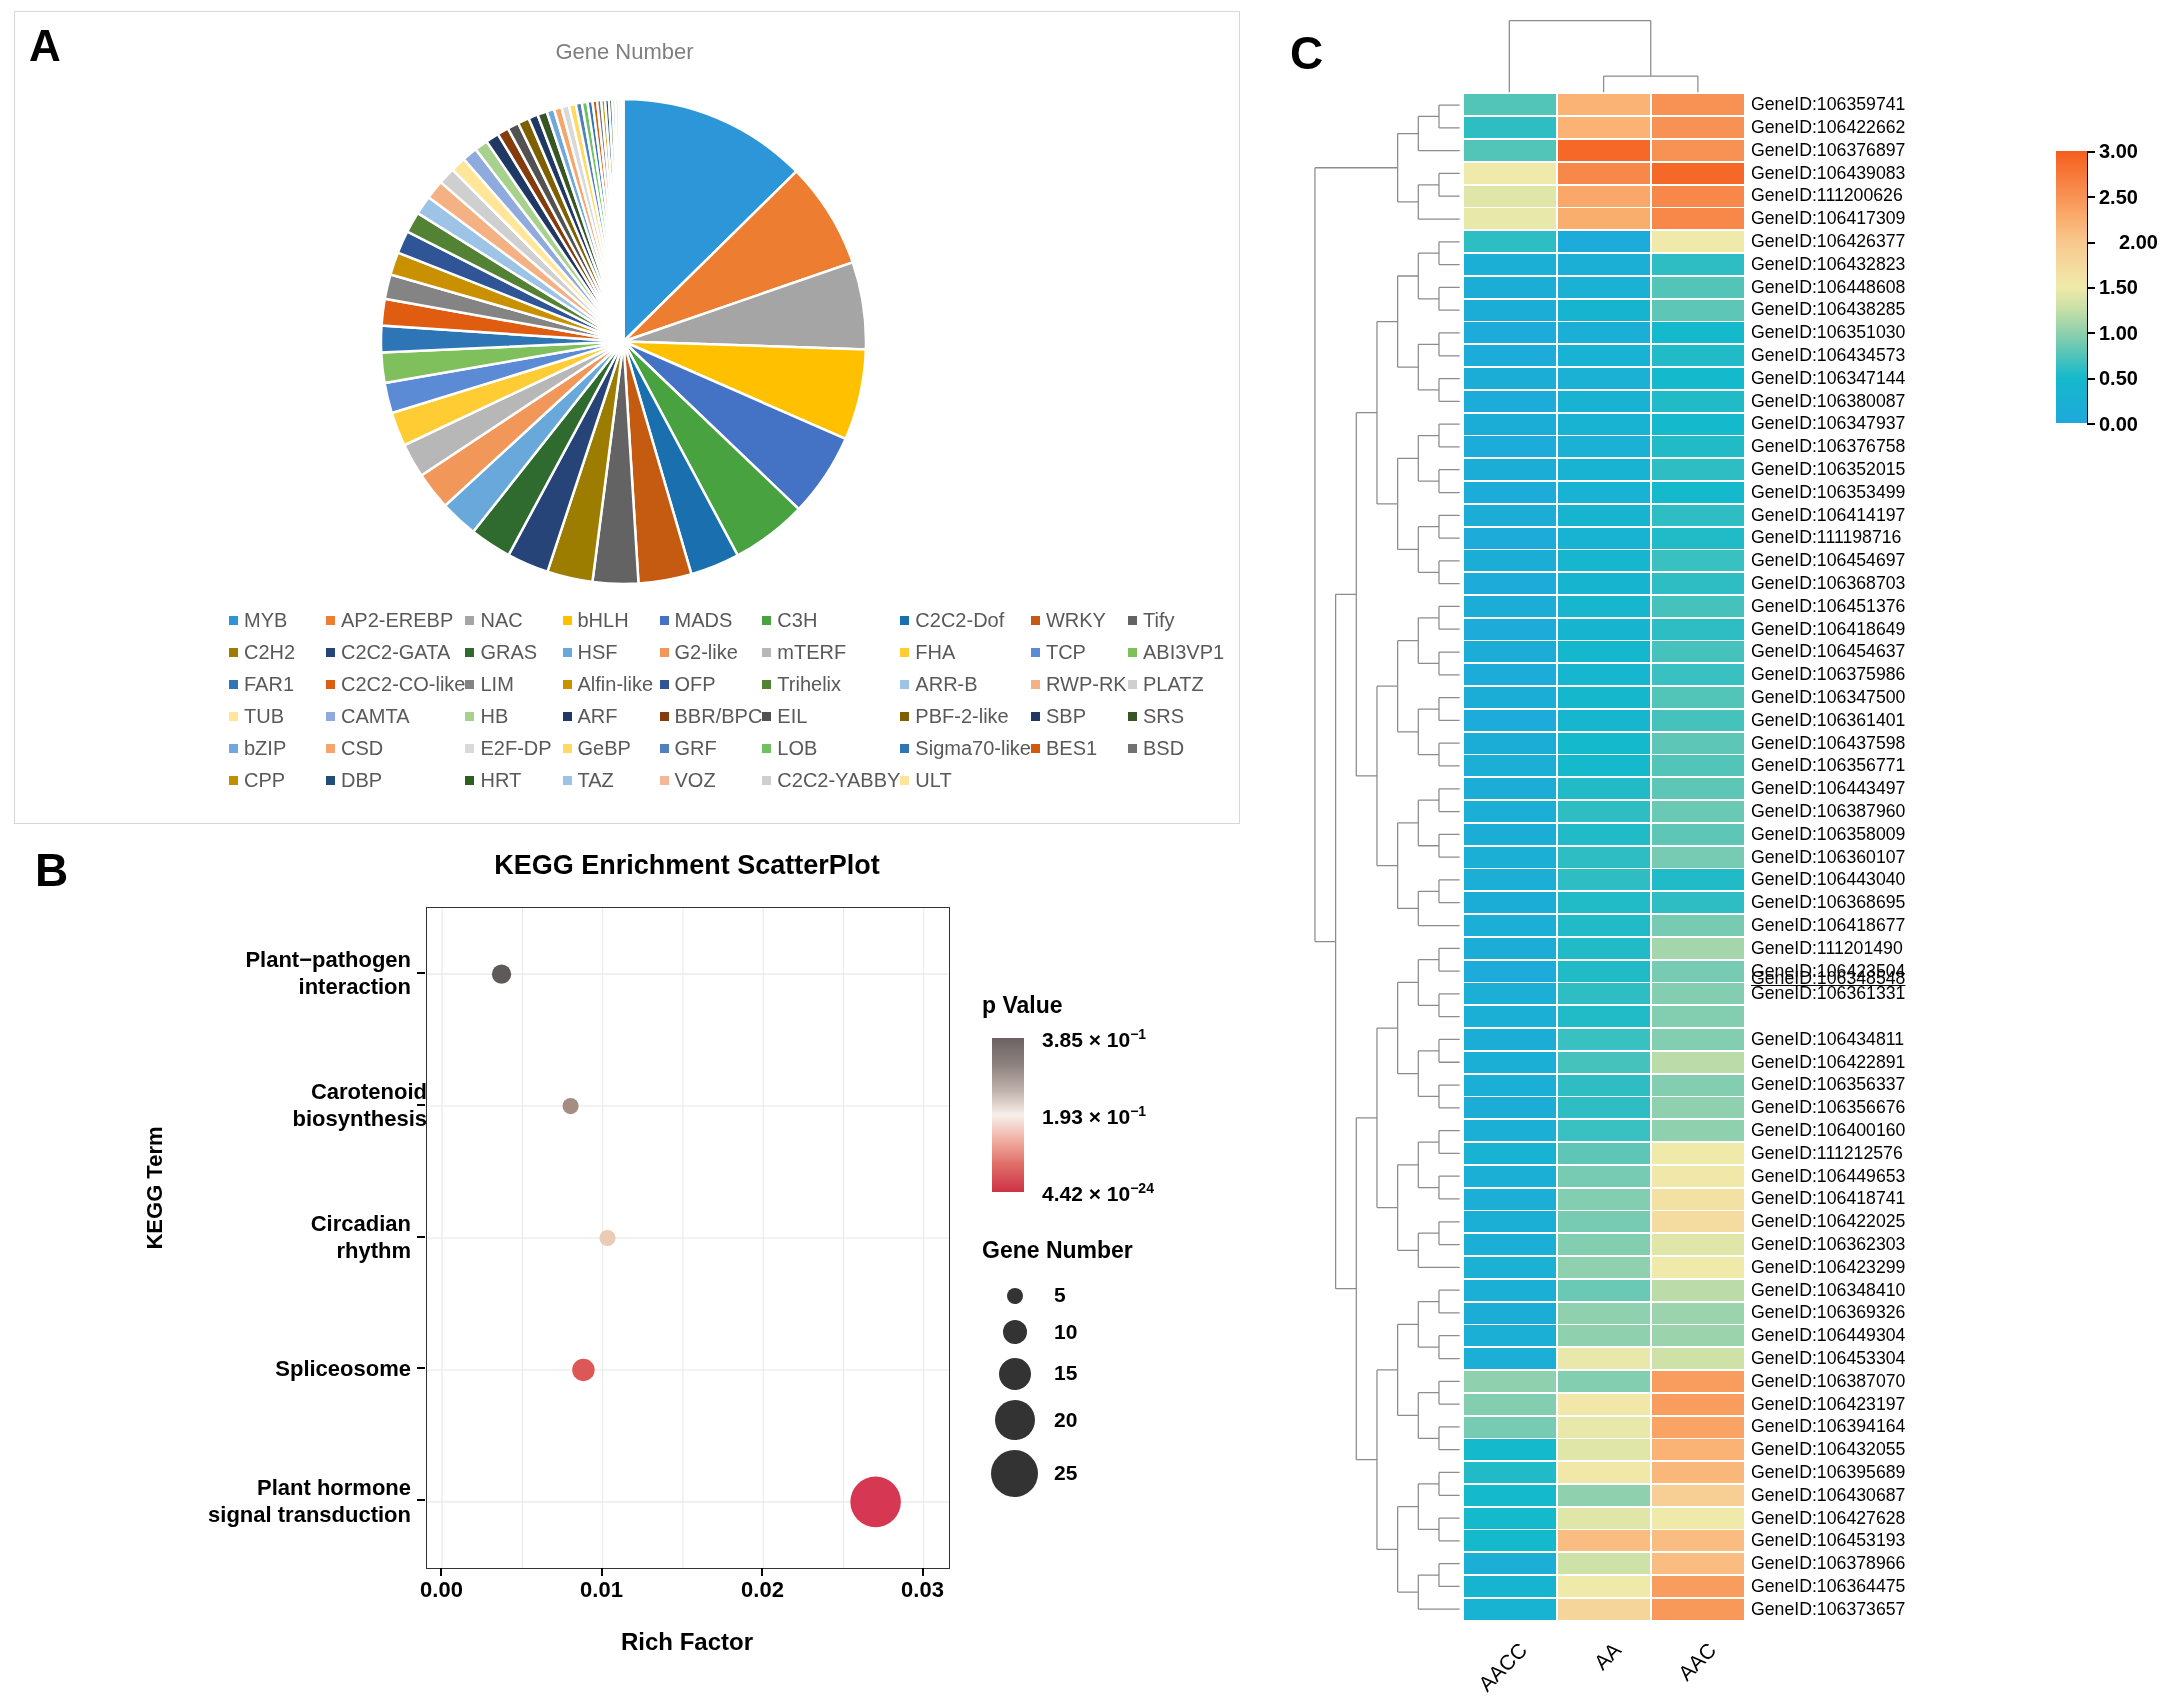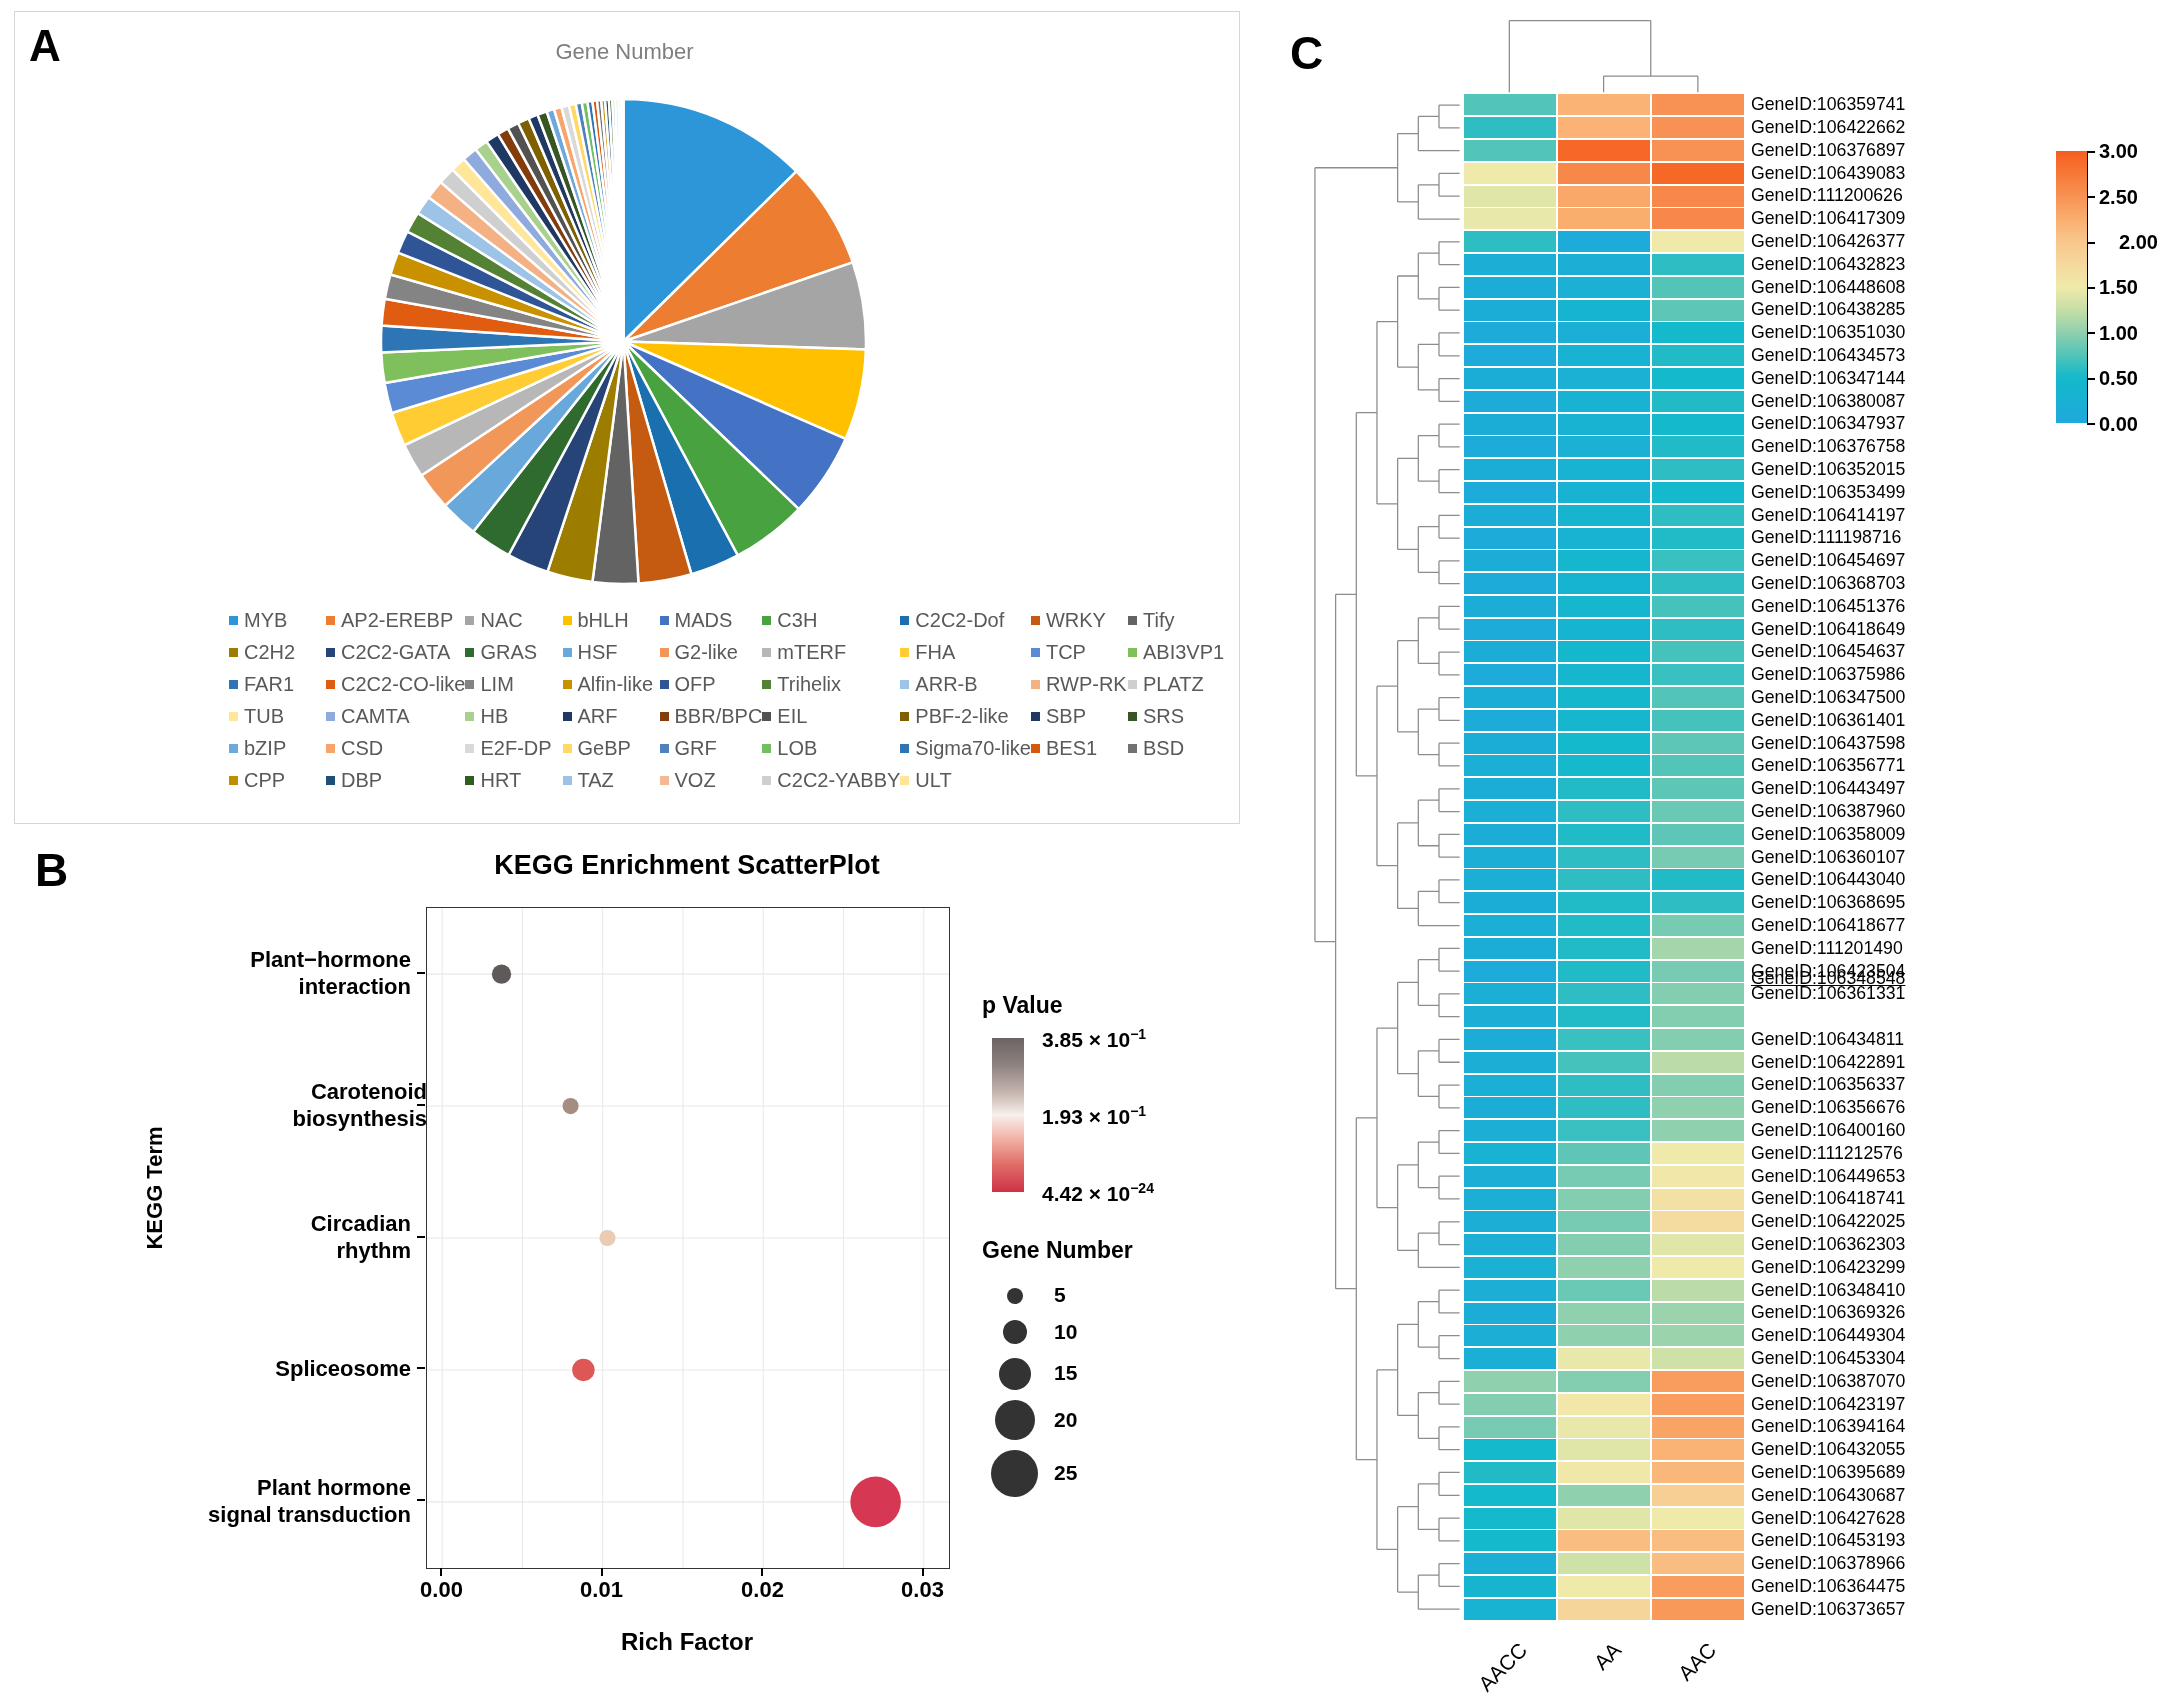--- a/index.html
+++ b/index.html
@@ -335,7 +335,7 @@
 </div>
 <div id="ycats">
     <div class="abs ycat" style="left: 88px; top: 946px;">
-      <div>Plant−hormone</div>
+      <div>Plant−pathogen</div>
       <div>interaction</div>
     </div>
     <div class="abs ycat" style="left: 104px; top: 1078px;">

